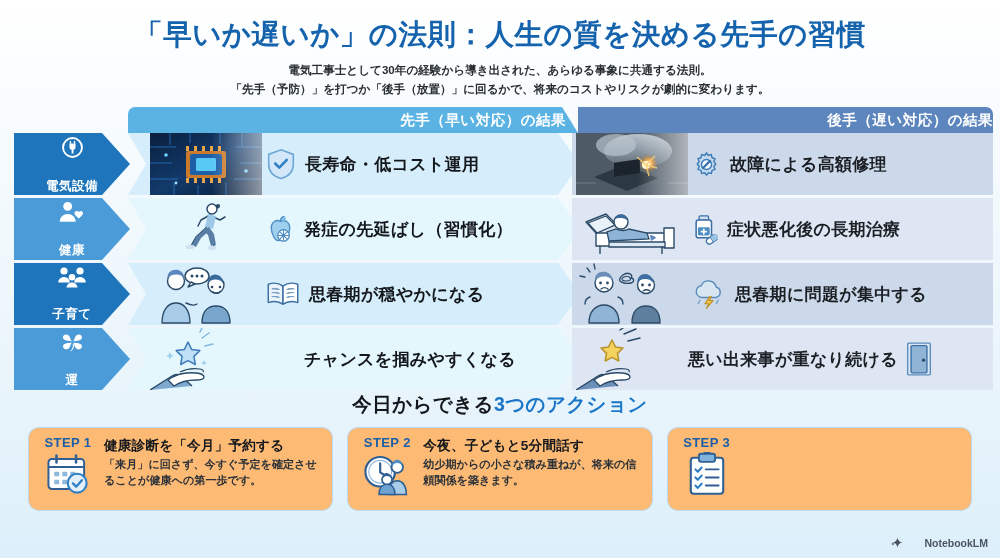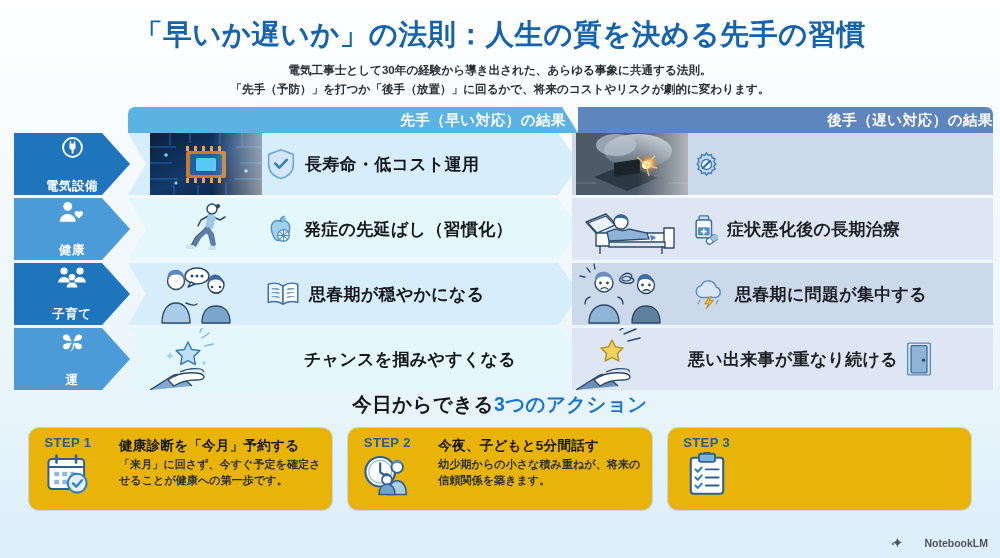--- a/index.html
+++ b/index.html
@@ -240,6 +240,7 @@
             <path d="M9.1 14.9L14.9 9.1" stroke="#2f6ea8" stroke-width="1.7" stroke-linecap="round"></path>
           </svg>
         </span>
+        <span class="txt">故障による高額修理</span>
       </div>
     </div>
 

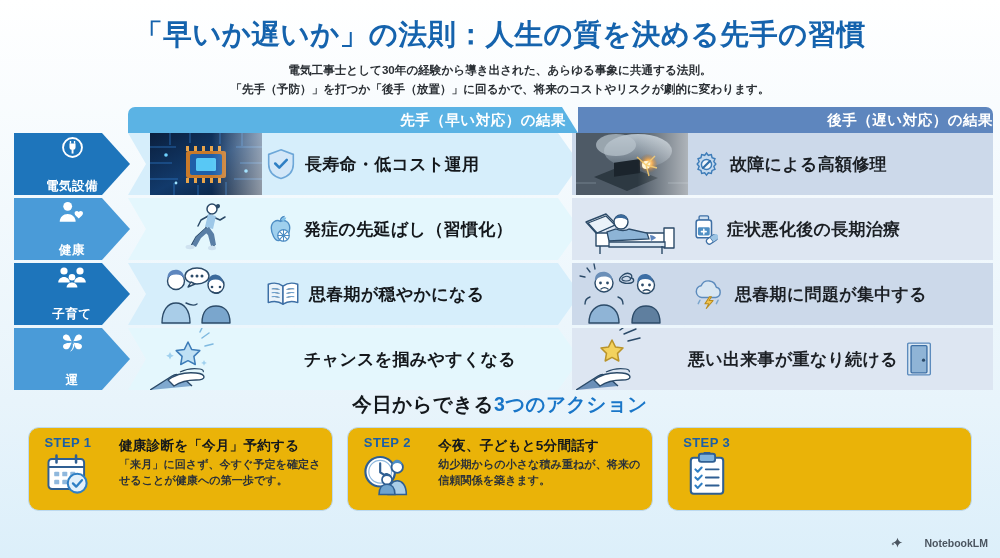--- a/index.html
+++ b/index.html
@@ -95,9 +95,9 @@
 
   .cards { display: flex; gap: 14px; padding: 9px 28px 0 28px; }
   .card {
-    flex: 1; background: #eab308; border: 1.6px solid #bcd9ef;
+    flex: 1; background: #fdba74; border: 1.6px solid #bcd9ef;
     border-radius: 11px; padding: 7px 10px 8px 10px;
-    display: flex; gap: 22px; min-height: 84px;
+    display: flex; gap: 7px; min-height: 84px;
   }
   .card .cicon { flex: 0 0 58px; display: flex; flex-direction: column; align-items: center; }
   .card .step {

